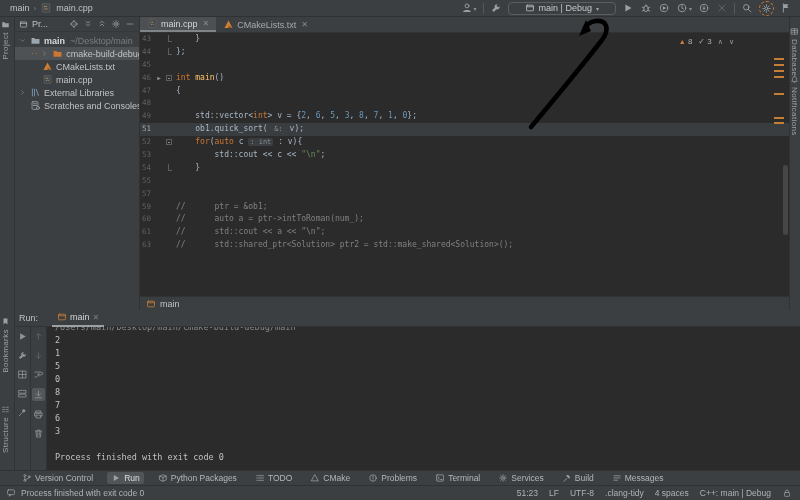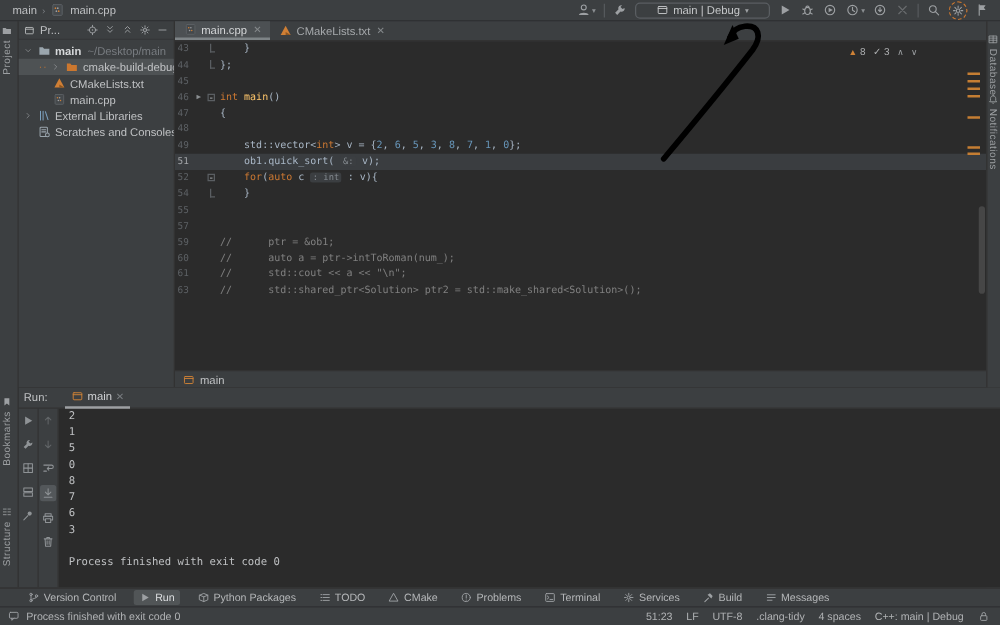--- a/index.html
+++ b/index.html
@@ -431,6 +431,7 @@
         <div class="cl"><span class="ln">49</span><span class="runcol"></span><span class="foldcol"></span><span class="codetxt"><span class="pl">    std::vector&lt;</span><span class="kw">int</span><span class="pl">&gt; v = {</span><span class="num">2</span><span class="pl">, </span><span class="num">6</span><span class="pl">, </span><span class="num">5</span><span class="pl">, </span><span class="num">3</span><span class="pl">, </span><span class="num">8</span><span class="pl">, </span><span class="num">7</span><span class="pl">, </span><span class="num">1</span><span class="pl">, </span><span class="num">0</span><span class="pl">};</span></span></div>
         <div class="cl caret"><span class="ln">51</span><span class="runcol"></span><span class="foldcol"></span><span class="codetxt"><span class="pl">    ob1.quick_sort( </span><span class="chip">&amp;:</span><span class="pl"> v);</span></span></div>
         <div class="cl"><span class="ln">52</span><span class="runcol"></span><span class="foldcol"><span class="fold-open"></span></span><span class="codetxt"><span class="pl">    </span><span class="kw">for</span><span class="pl">(</span><span class="kw">auto</span><span class="pl"> c </span><span class="chip">: int</span><span class="pl"> : v){</span></span></div>
+        <div class="cl"><span class="ln">53</span><span class="runcol"></span><span class="foldcol"></span><span class="codetxt"><span class="pl">        std::cout &lt;&lt; c &lt;&lt; </span><span class="str">"\n"</span><span class="pl">;</span></span></div>
         <div class="cl"><span class="ln">54</span><span class="runcol"></span><span class="foldcol"><span class="fold-end"></span></span><span class="codetxt"><span class="pl">    }</span></span></div>
         <div class="cl"><span class="ln">55</span><span class="runcol"></span><span class="foldcol"></span><span class="codetxt"></span></div>
         <div class="cl"><span class="ln">57</span><span class="runcol"></span><span class="foldcol"></span><span class="codetxt"></span></div>

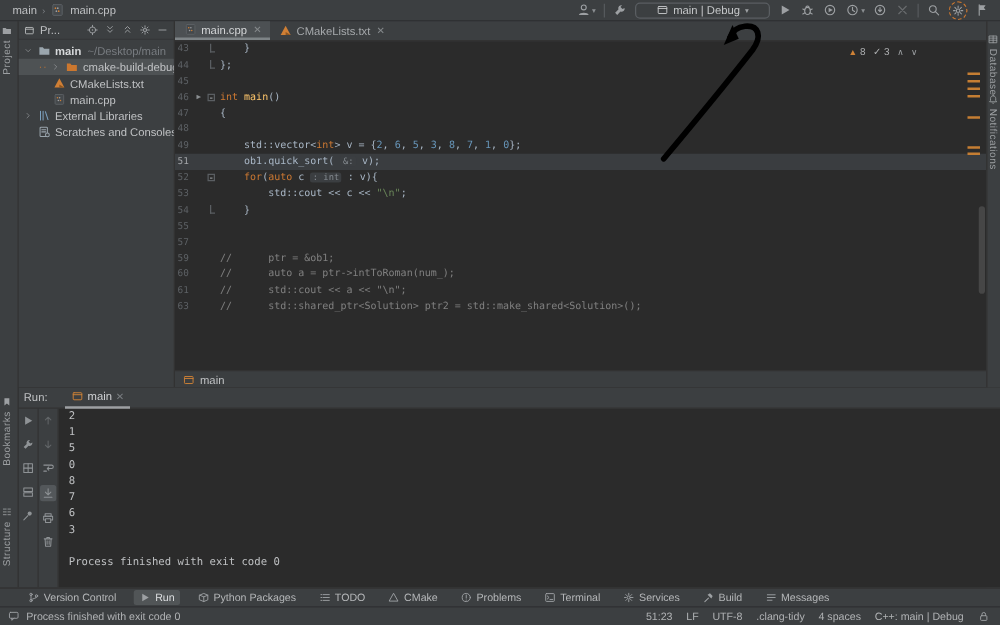--- a/index.html
+++ b/index.html
@@ -568,6 +568,7 @@
           </span>
         </div>
       <div class="console" id="console">
+          <div class="con cmd">/Users/main/Desktop/main/cmake-build-debug/main</div>
           <div class="con">2</div>
           <div class="con">1</div>
           <div class="con">5</div>

